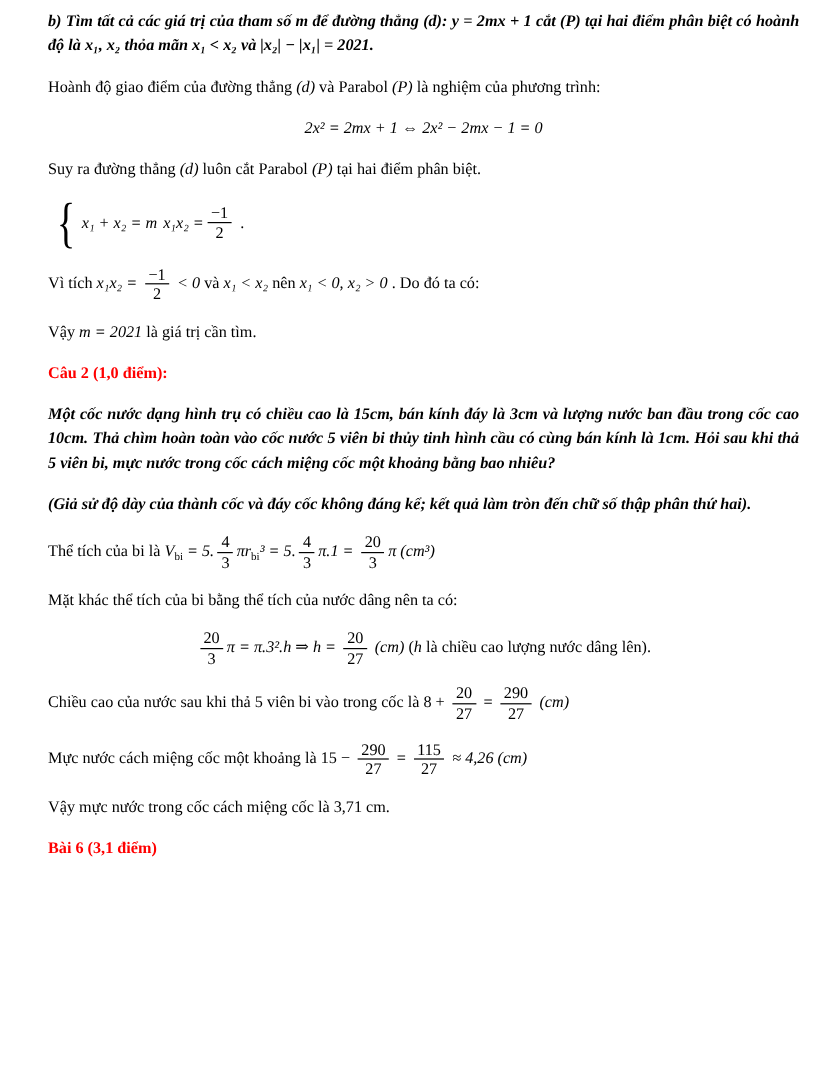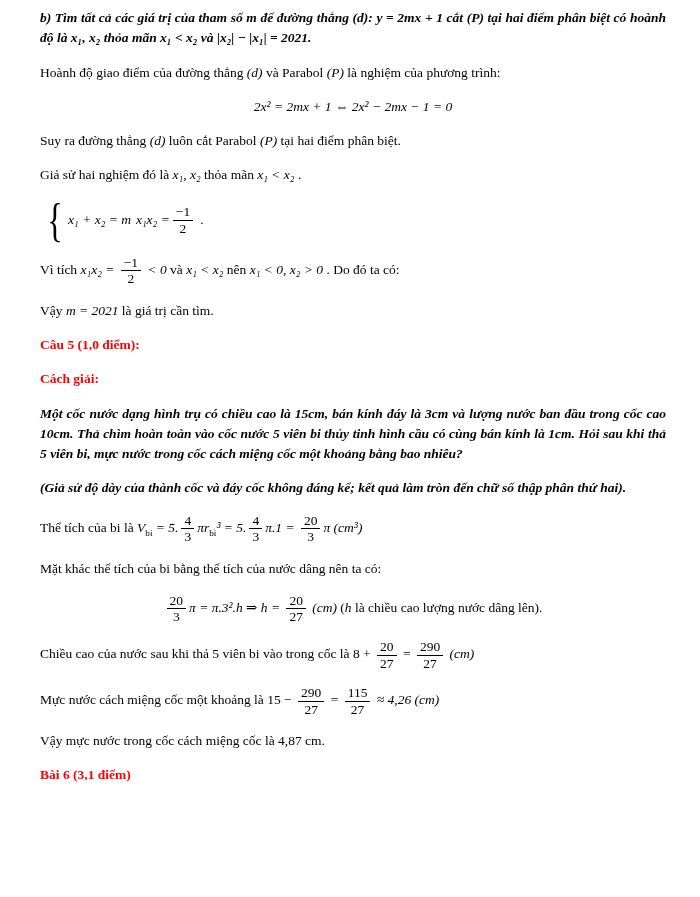--- a/index.html
+++ b/index.html
@@ -65,9 +65,6 @@
     <span>Suy ra đường thẳng </span><span class="m">(d)</span><span> luôn cắt Parabol </span><span class="m">(P)</span><span> tại hai điểm phân biệt.</span>
   </p>
 
-  <p class="para">
-    <span>Giả sử hai nghiệm đó là </span><span class="m">x₁, x₂</span><span> thỏa mãn </span><span class="m">x₁ &lt; x₂</span><span> .</span>
-  </p>
 
   <div class="para viet-line">
     <span class="sys">

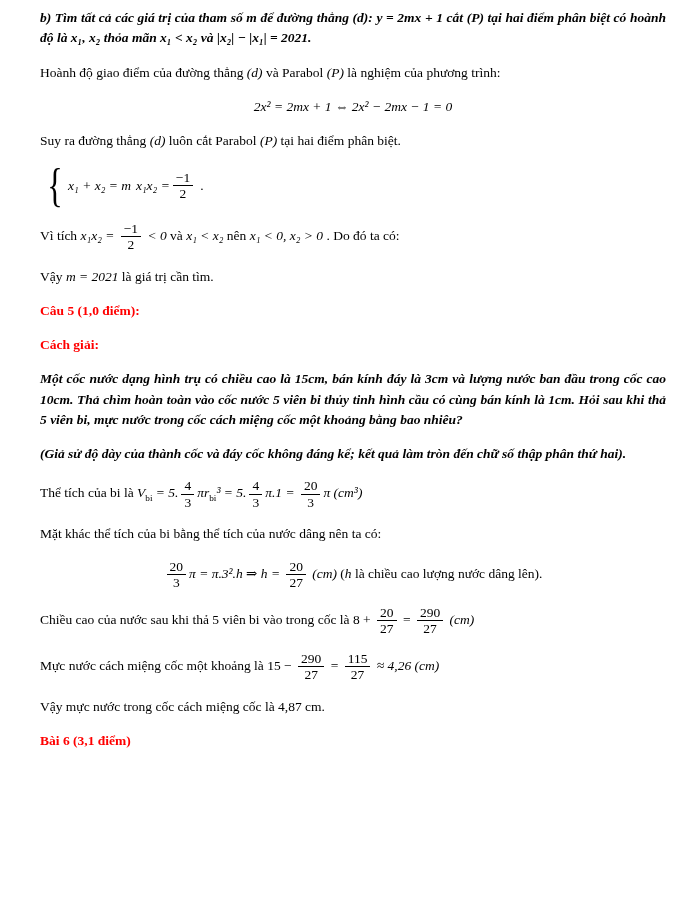--- a/index.html
+++ b/index.html
@@ -92,7 +92,7 @@
     <span>Vậy </span><span class="m">m = 2021</span><span> là giá trị cần tìm.</span>
   </p>
 
-  <p class="para red">Câu 5 (1,0 điểm):</p>
+  <p class="para red">Câu 2 (1,0 điểm):</p>
 
   <p class="para red">Cách giải:</p>
 

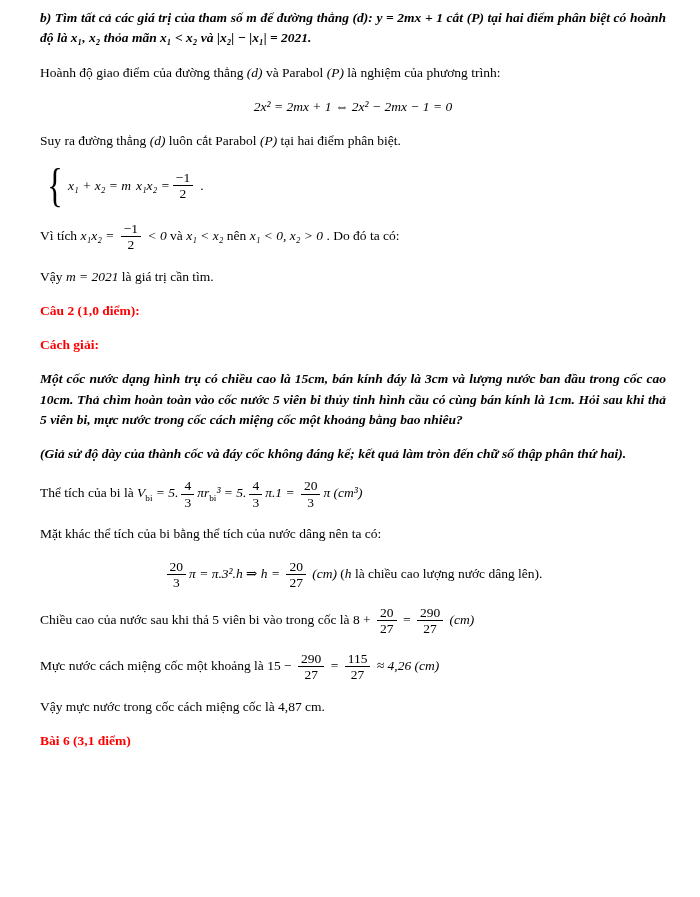--- a/index.html
+++ b/index.html
@@ -94,7 +94,6 @@
 
   <p class="para red">Câu 2 (1,0 điểm):</p>
 
-  <p class="para red">Cách giải:</p>
 
   <p class="para bi">Một cốc nước dạng hình trụ có chiều cao là 15cm, bán kính đáy là 3cm và lượng nước ban đầu trong cốc cao 10cm. Thả chìm hoàn toàn vào cốc nước 5 viên bi thủy tinh hình cầu có cùng bán kính là 1cm. Hỏi sau khi thả 5 viên bi, mực nước trong cốc cách miệng cốc một khoảng bằng bao nhiêu?</p>
 

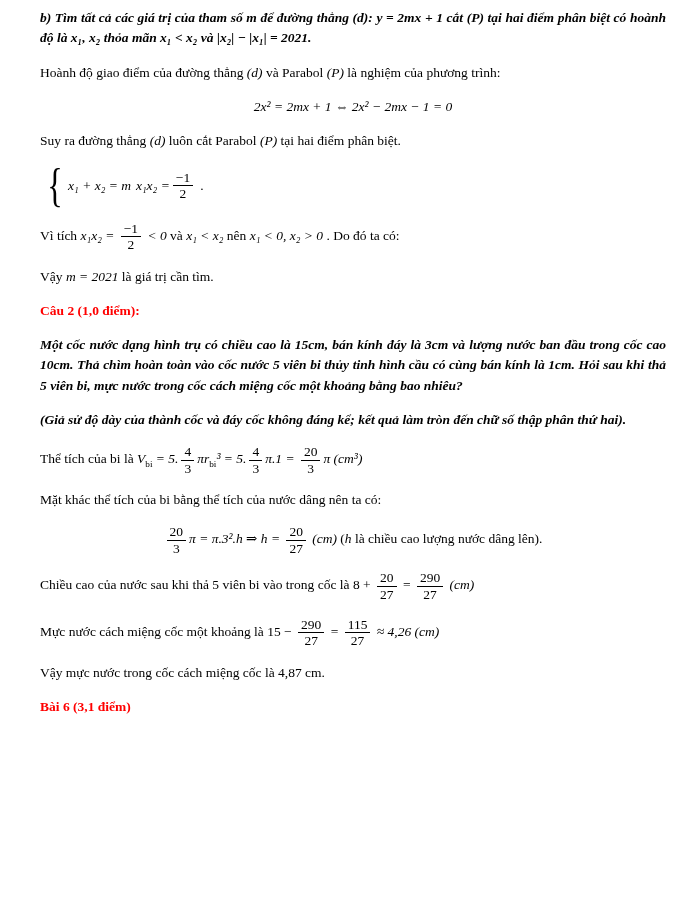--- a/index.html
+++ b/index.html
@@ -117,7 +117,7 @@
     <span>Mực nước cách miệng cốc một khoảng là </span><span>15 − </span><span class="frac"><span class="num">290</span><span class="den">27</span></span><span> = </span><span class="frac"><span class="num">115</span><span class="den">27</span></span><span class="m"> ≈ 4,26 (cm)</span>
   </p>
 
-  <p class="para">Vậy mực nước trong cốc cách miệng cốc là 4,87 cm.</p>
+  <p class="para">Vậy mực nước trong cốc cách miệng cốc là 3,71 cm.</p>
 
   <p class="para red">Bài 6 (3,1 điểm)</p>
 

